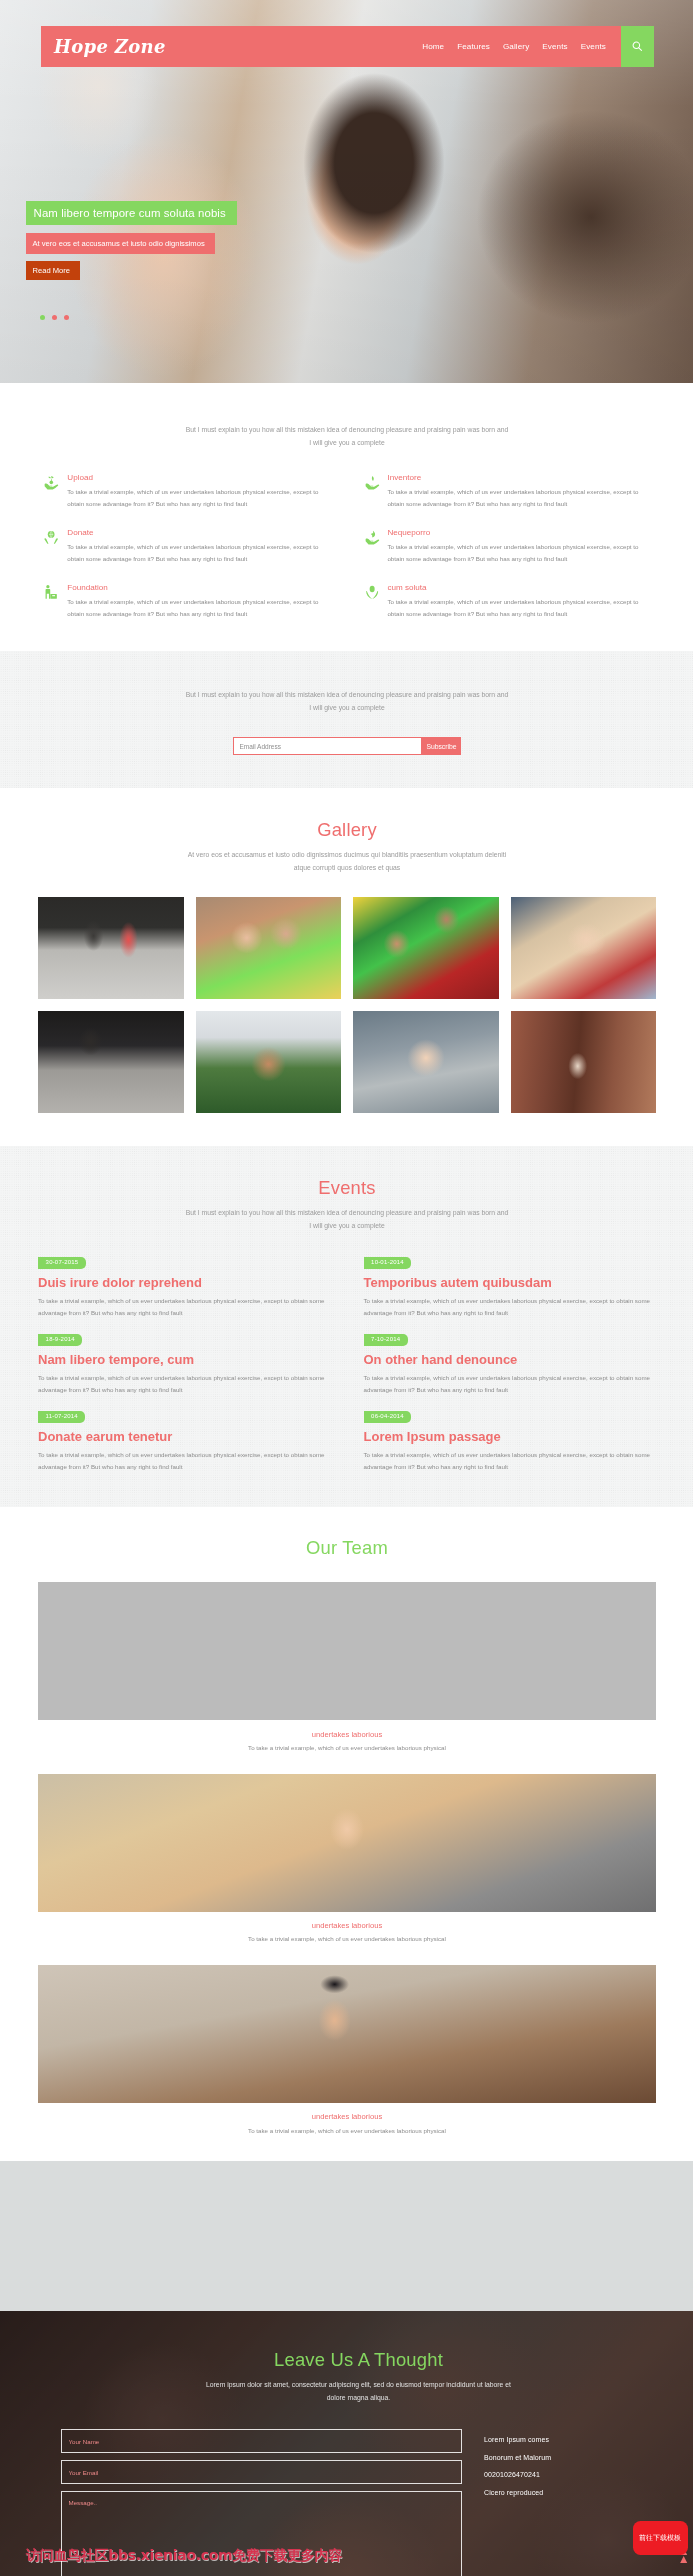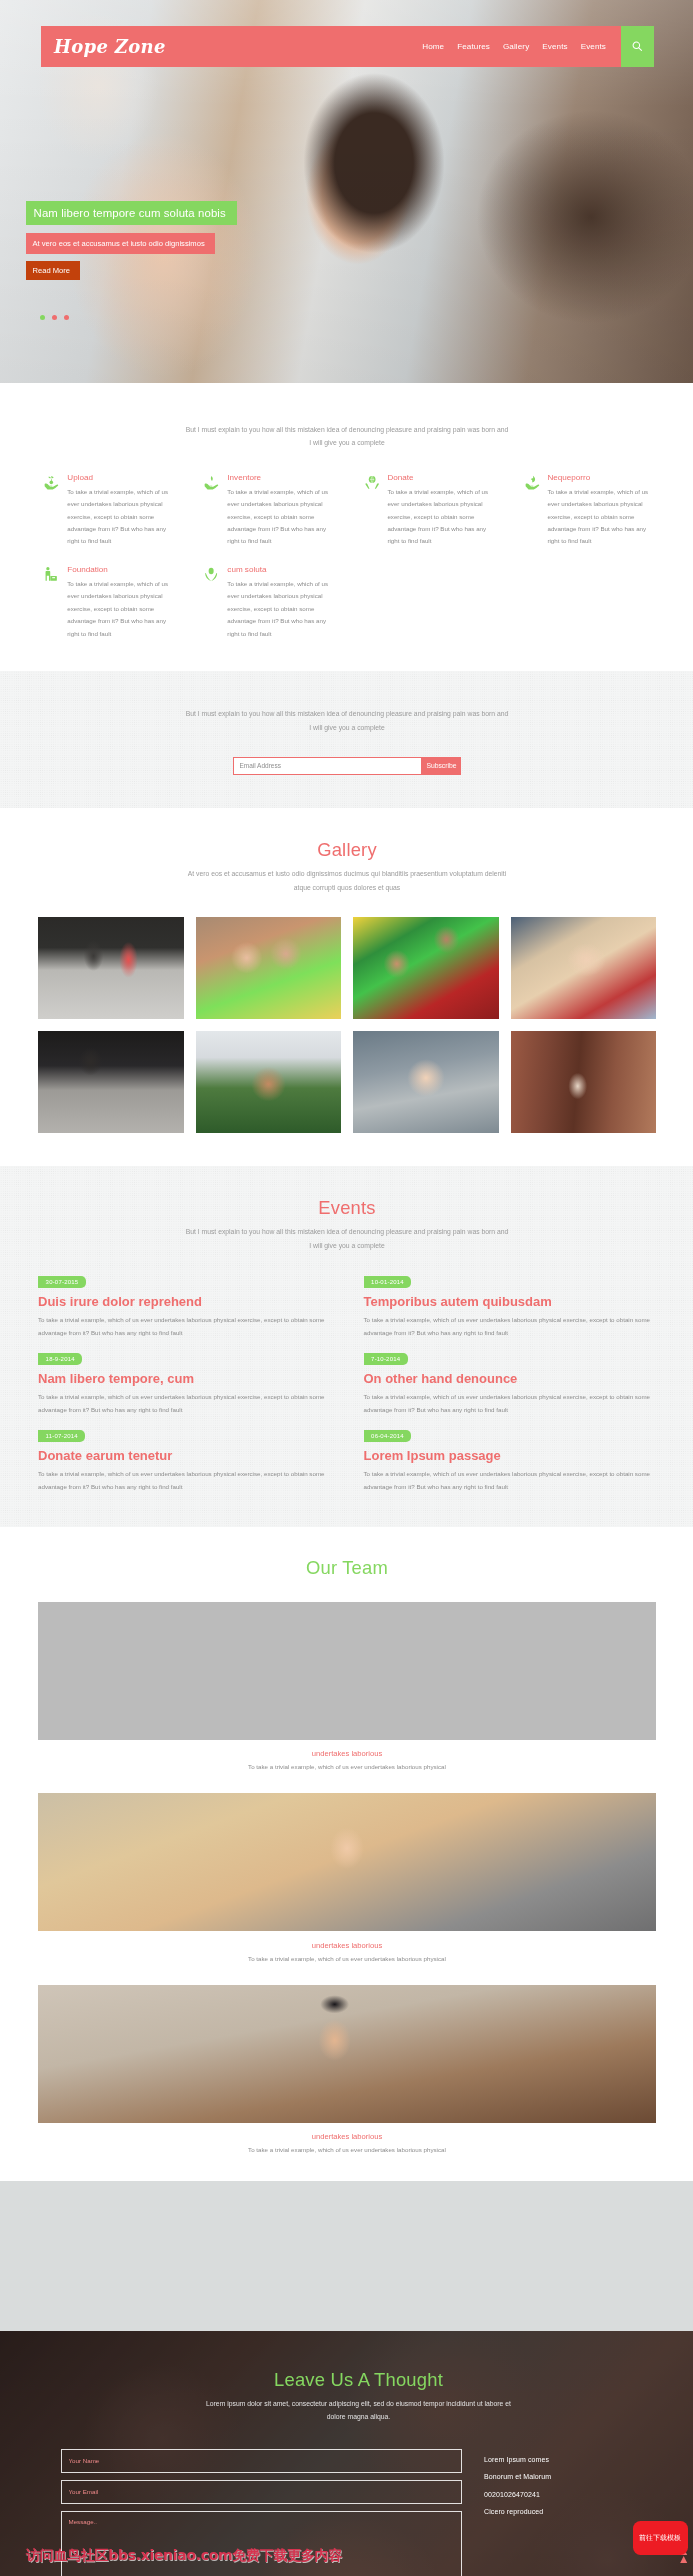--- a/index.html
+++ b/index.html
@@ -160,7 +160,7 @@
   #features { padding: 33px 0 31px; }
   .feat-grid {
     display: grid;
-    grid-template-columns: 1fr 1fr 1fr 1fr;
+    grid-template-columns: 1fr 1fr;
     column-gap: 33px;
     row-gap: 17.3px;
     margin-top: 24px;

